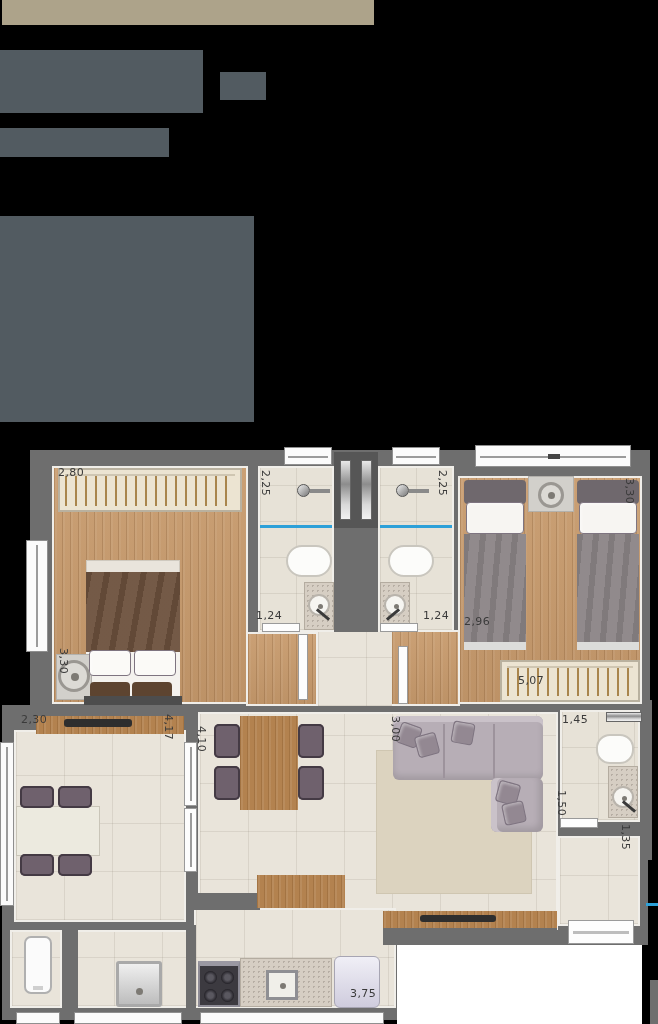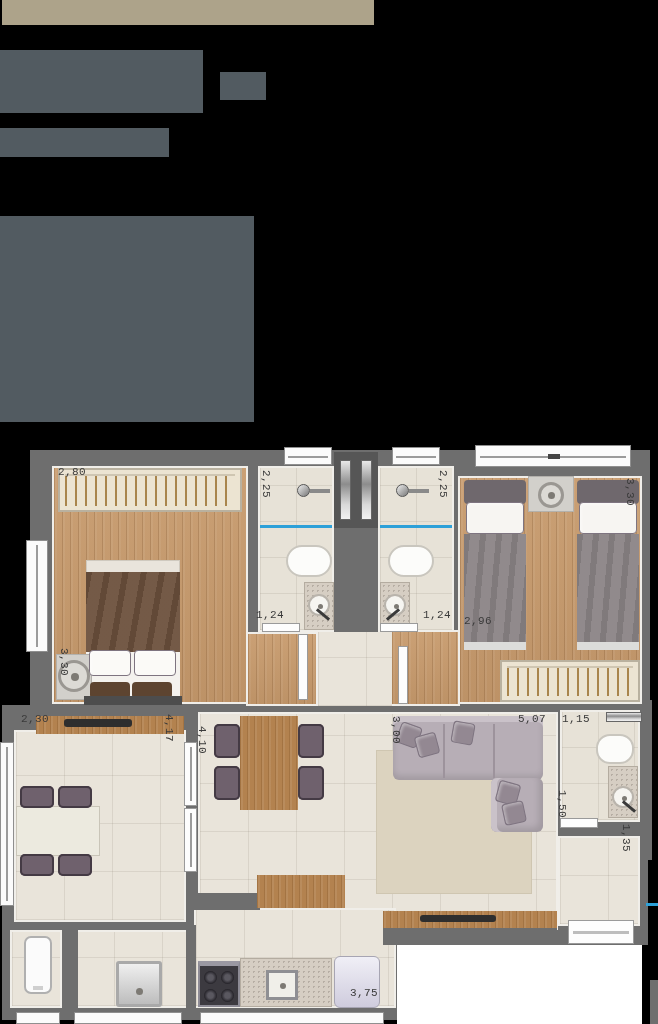--- a/index.html
+++ b/index.html
@@ -25,7 +25,7 @@
         background-image:repeating-linear-gradient(90deg,rgba(90,50,10,.18) 0 1px,rgba(255,255,255,.08) 1px 3px,rgba(0,0,0,0) 3px 7px);}
   .win{background:#fbfbfb;border:1px solid #8f8f8f;}
   .winline{position:absolute;background:#9b9b9b;}
-  .lbl,.lblv{font-size:11px;color:#3a3a3a;letter-spacing:.4px;z-index:50;line-height:1;font-family:Liberation Mono, monospace;}
+  .lbl,.lblv{font-size:11px;color:#3a3a3a;letter-spacing:.4px;z-index:50;line-height:1;}
   .lblv{writing-mode:vertical-rl;}
   .chair{background:#6f616d;border-radius:5px;box-shadow:inset 0 0 0 2px #443a44;}
   .pillow{background:#938892;border:1px solid #7e7480;border-radius:4px;box-shadow:inset 2px 2px 3px rgba(255,255,255,.35);}

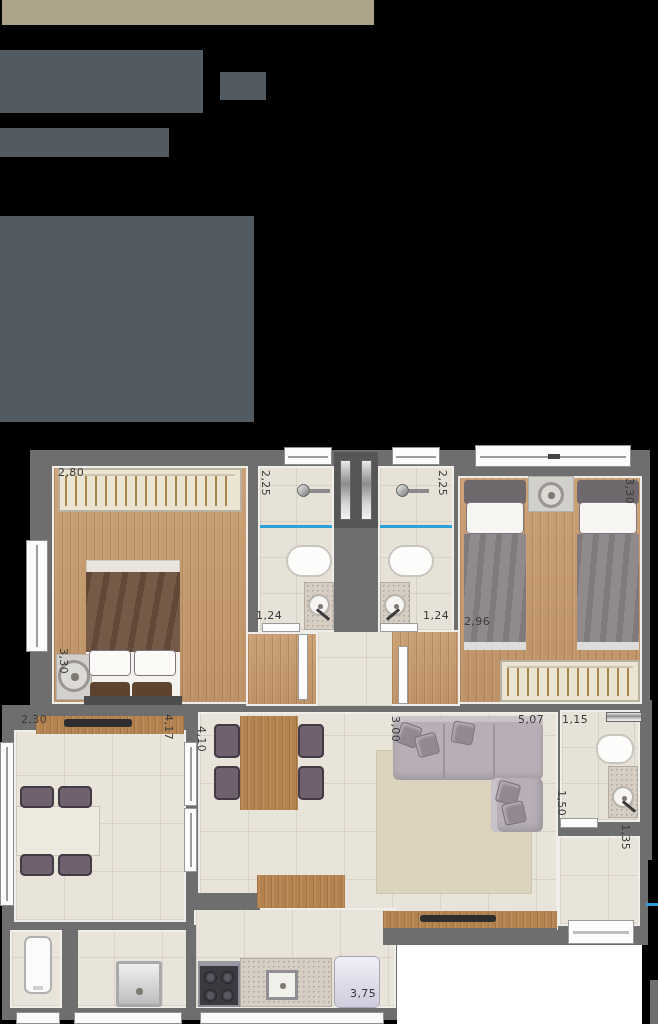--- a/index.html
+++ b/index.html
@@ -234,7 +234,7 @@
   <div class="lblv abs" style="left:163px;top:714px;">4,17</div>
   <div class="lblv abs" style="left:196px;top:726px;">4,10</div>
   <div class="lblv abs" style="left:390px;top:716px;">3,00</div>
-  <div class="lbl abs" style="left:518px;top:714px;">5,07</div>
+  <div class="lbl abs" style="left:518px;top:675px;">5,07</div>
   <div class="lbl abs" style="left:562px;top:714px;">1,15</div>
   <div class="lblv abs" style="left:556px;top:790px;">1,50</div>
   <div class="lblv abs" style="left:620px;top:824px;">1,35</div>

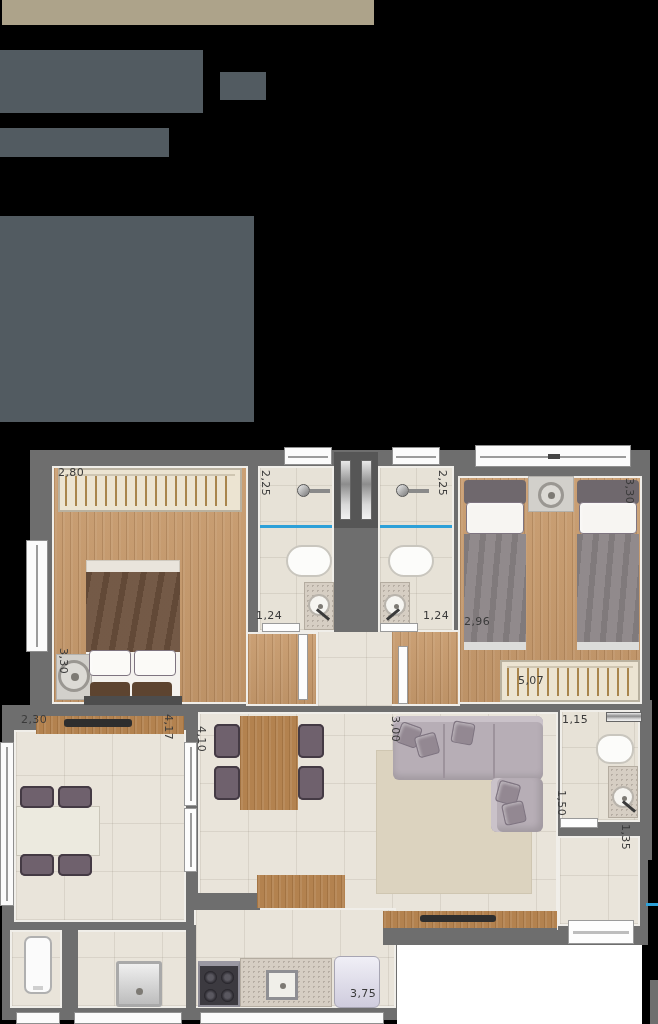--- a/index.html
+++ b/index.html
@@ -235,7 +235,7 @@
   <div class="lblv abs" style="left:196px;top:726px;">4,10</div>
   <div class="lblv abs" style="left:390px;top:716px;">3,00</div>
   <div class="lbl abs" style="left:518px;top:675px;">5,07</div>
-  <div class="lbl abs" style="left:562px;top:714px;">1,15</div>
+  <div class="lbl abs" style="left:562px;top:714px;">1,45</div>
   <div class="lblv abs" style="left:556px;top:790px;">1,50</div>
   <div class="lblv abs" style="left:620px;top:824px;">1,35</div>
   <div class="lbl abs" style="left:350px;top:988px;">3,75</div>

